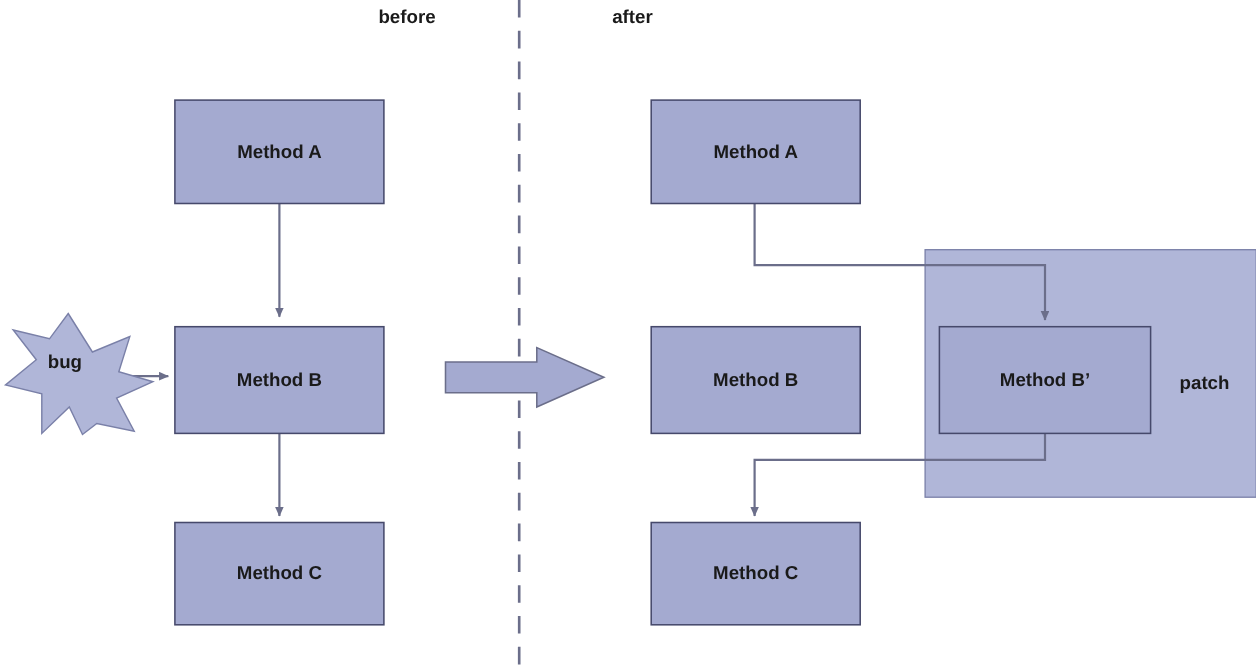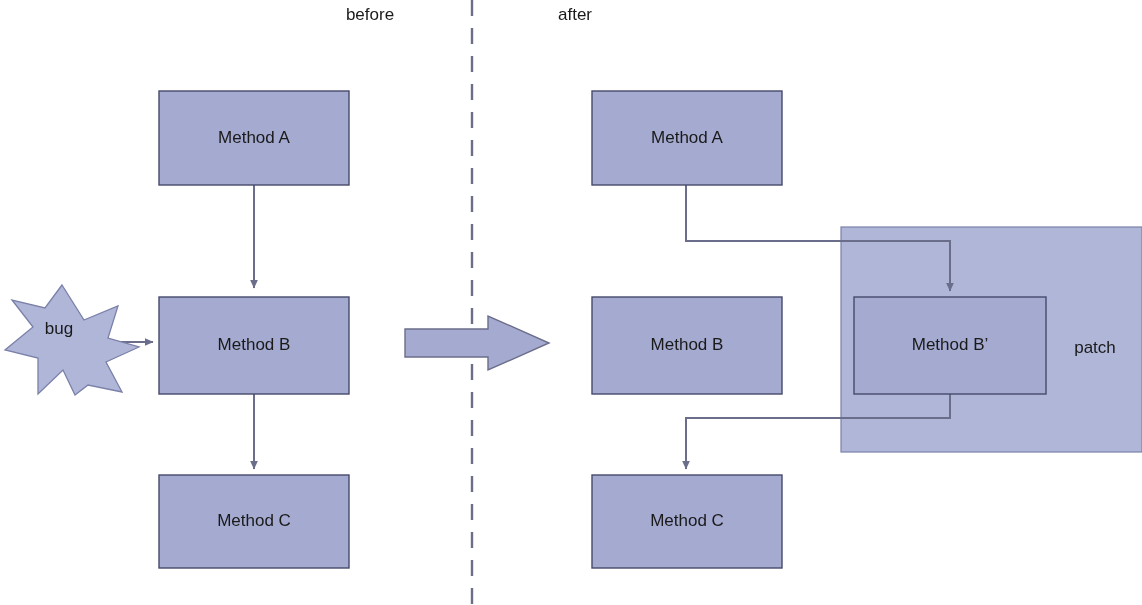--- a/index.html
+++ b/index.html
@@ -16,6 +16,7 @@
     height: 605px;
     background: #ffffff;
     overflow: hidden;
+    font-weight: bold;
   }
   #diagram-svg {
     position: absolute;

